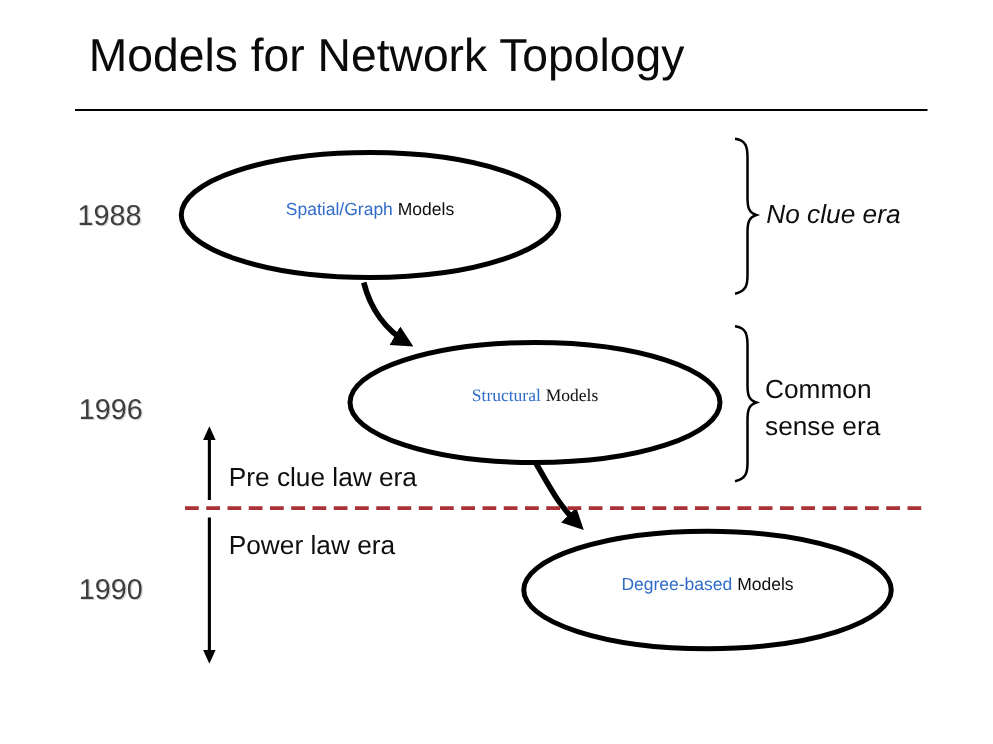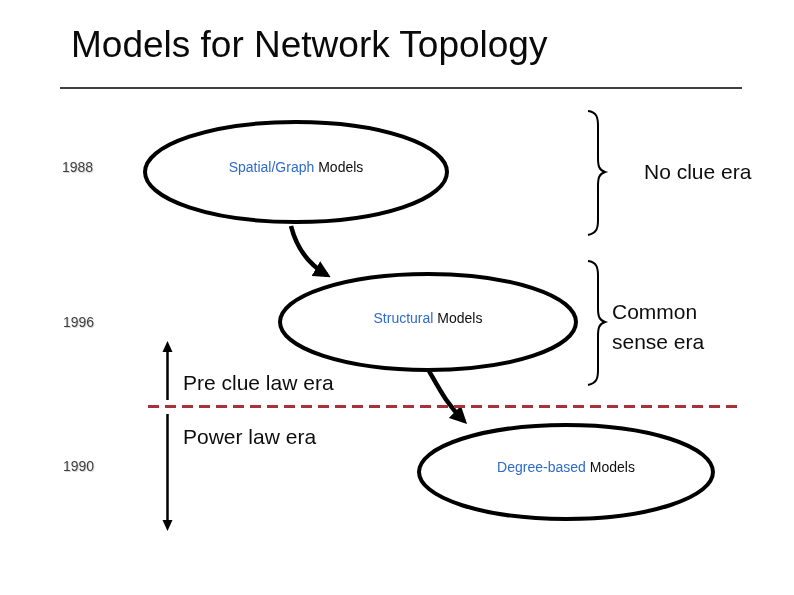--- a/index.html
+++ b/index.html
@@ -23,7 +23,7 @@
     font-size:37px;color:#0a0a0a;
   }
   .year{
-    font-size:14px;color:var(--year-gray);
+    font-size:23px;color:var(--year-gray);
     text-shadow:1px 1px 0 #d8d8d8;
   }
   .year-1988{left:62px;top:159px;}

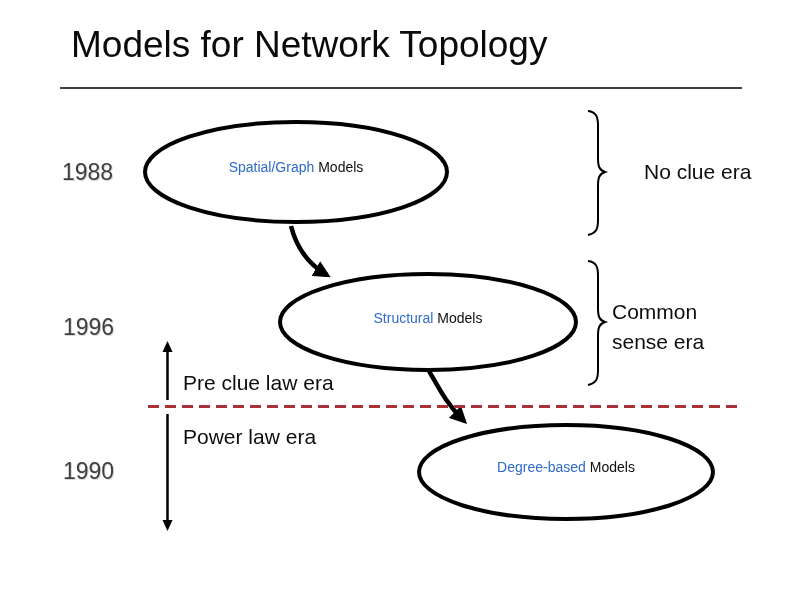--- a/index.html
+++ b/index.html
@@ -39,7 +39,7 @@
   .node-2{left:281px;top:310px;width:294px;}
   .node-3{left:420px;top:459px;width:292px;}
   .era{font-size:21px;}
-  .era-no-clue{left:644px;top:160px;}
+  .era-no-clue{left:613px;top:160px;font-style:italic;}
   .era-common{left:612px;top:297px;line-height:30px;white-space:normal;width:150px;}
   .era-pre{left:183px;top:371px;}
   .era-power{left:183px;top:425px;}

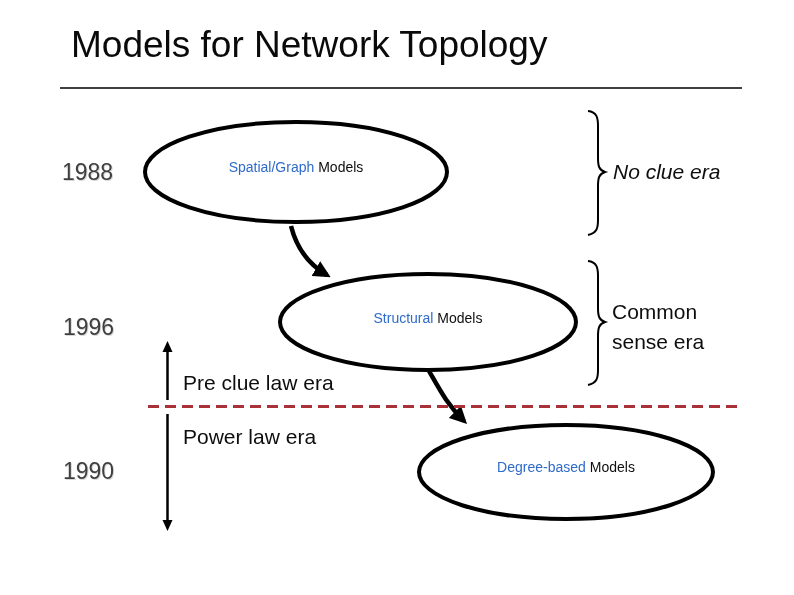--- a/index.html
+++ b/index.html
@@ -36,7 +36,7 @@
   .node-label .hl{color:var(--accent-blue);}
   .node-label .rest{margin-left:0.28em;}
   .node-1{left:146px;top:159px;width:300px;}
-  .node-2{left:281px;top:310px;width:294px;}
+  .node-2{left:281px;top:310px;width:294px;font-family:Liberation Serif, serif;}
   .node-3{left:420px;top:459px;width:292px;}
   .era{font-size:21px;}
   .era-no-clue{left:613px;top:160px;font-style:italic;}

